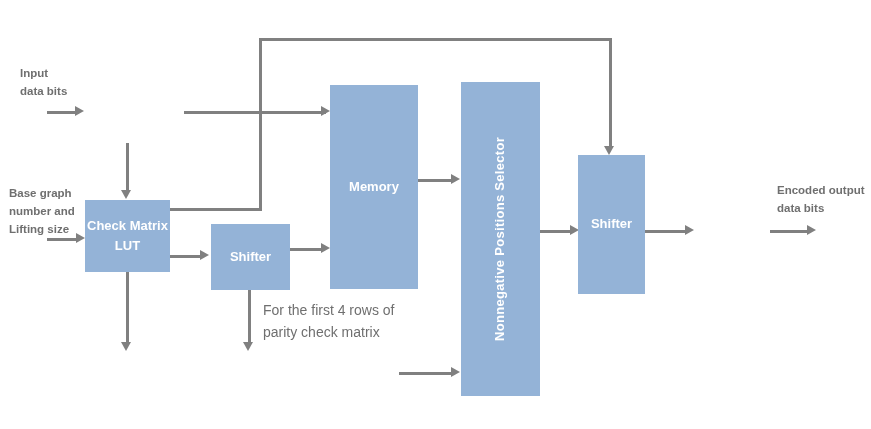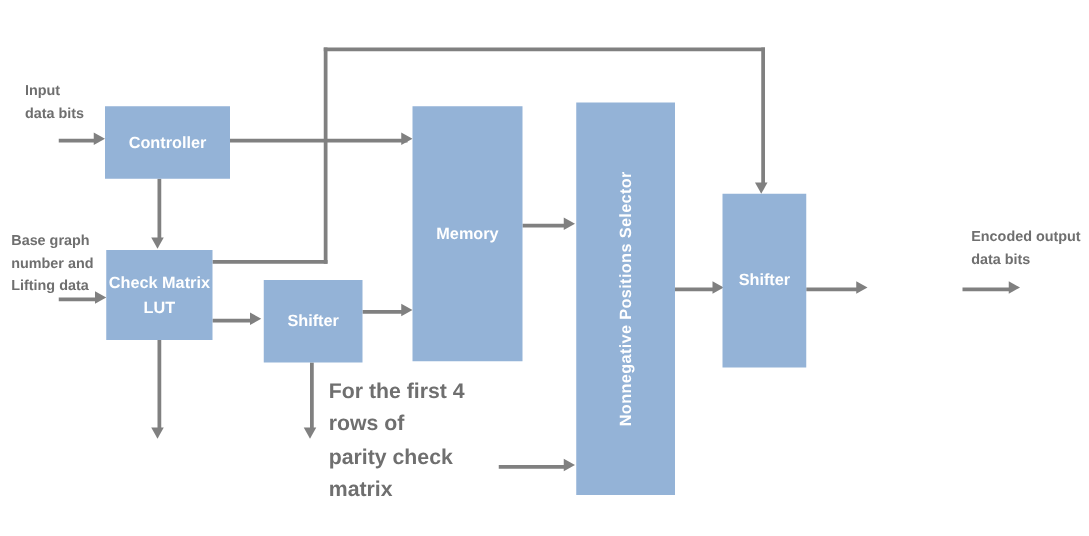--- a/index.html
+++ b/index.html
@@ -136,7 +136,6 @@
   <div class="wire h" style="left:770px; top:230px; width:40px;"></div>
   <div class="arrow right" style="left:807px; top:225px;"></div>
 
-  <div class="block" style="left:84px; top:85px; width:100px; height:58px;">Controller</div>
 
   <div class="block" style="left:85px; top:200px; width:85px; height:72px;">Check
 Matrix LUT</div>

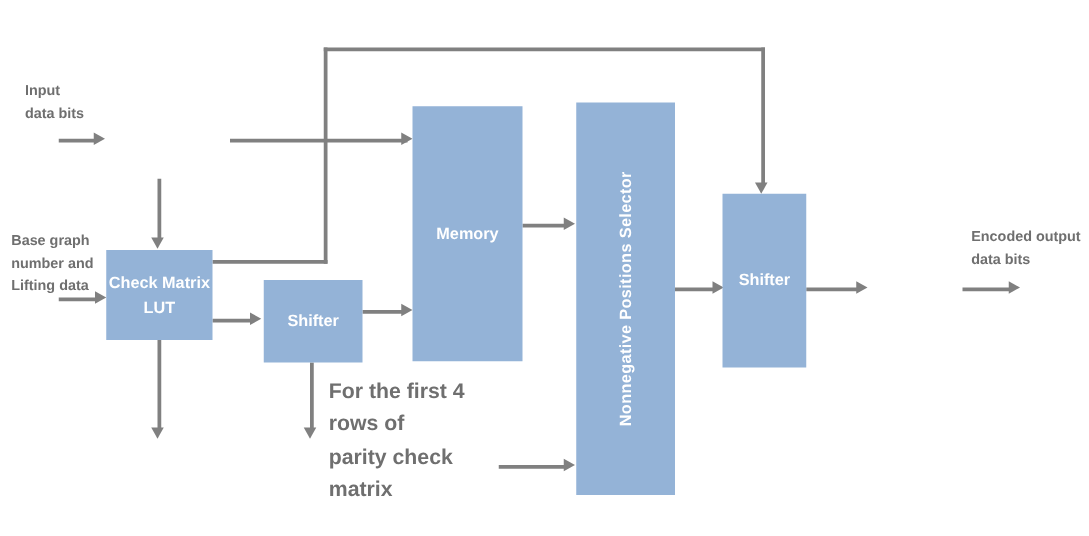--- a/index.html
+++ b/index.html
@@ -82,7 +82,7 @@
 
   <div class="io-label" style="left:9px; top:185px; width:95px;">Base graph
 number and
-Lifting data</div>
+Lifting size</div>
 
   <div class="io-label" style="left:777px; top:182px; width:100px;">Encoded output
 data bits</div>

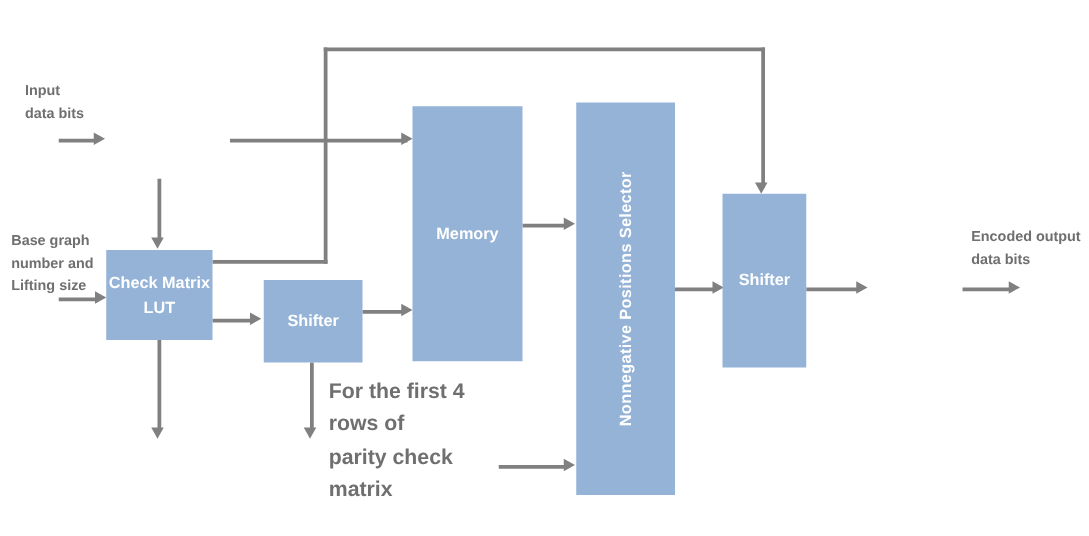--- a/index.html
+++ b/index.html
@@ -37,8 +37,8 @@
   .edge-label {
     position: absolute;
     color: #6f6f6f;
-    font-size: 17px;
-    font-weight: bold;
+    font-size: 14px;
+    font-weight: normal;
     line-height: 1.55;
     white-space: pre-line;
   }

